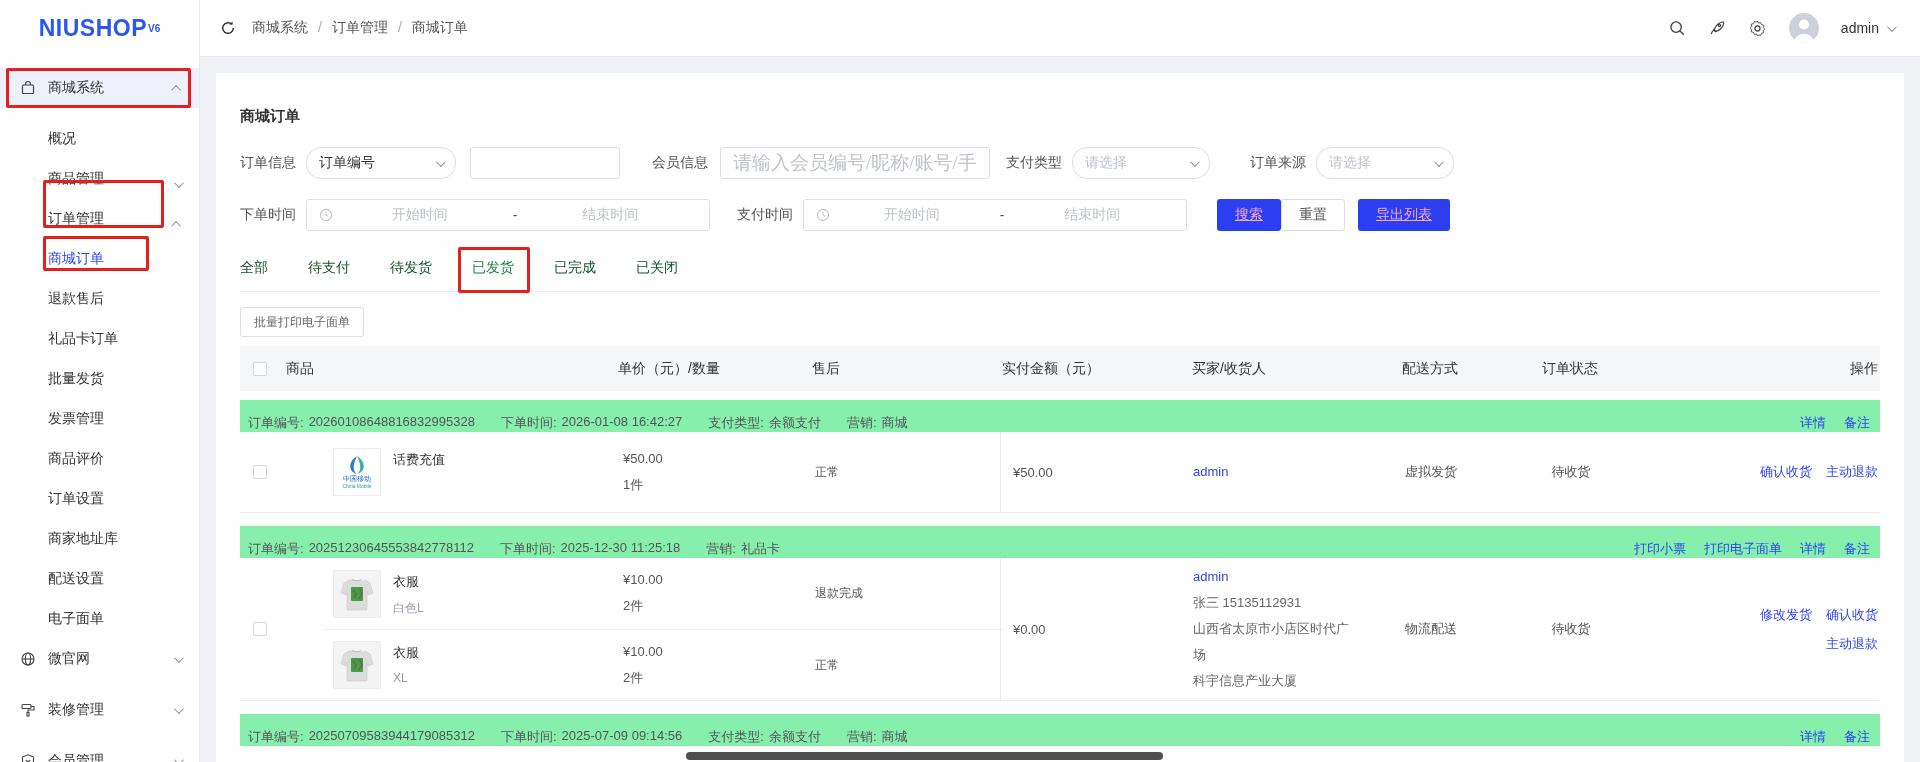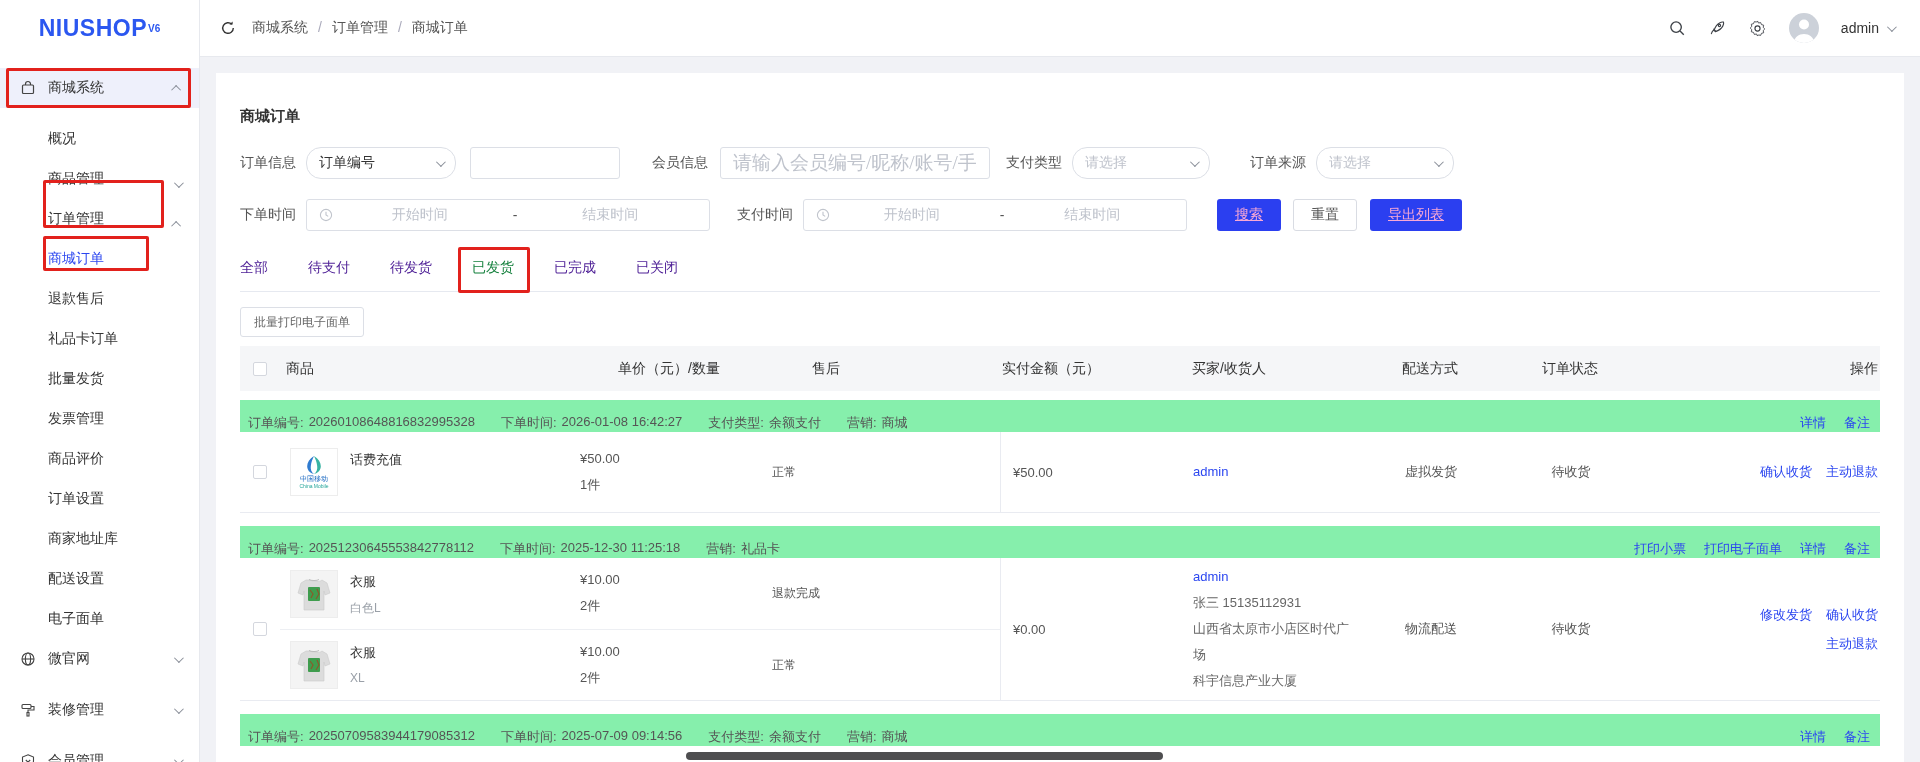--- a/index.html
+++ b/index.html
@@ -345,7 +345,7 @@
           <span class="half">结束时间</span>
         </div>
         <button class="btn btn-blue" style="margin-left:30px;">搜索</button>
-        <button class="btn btn-plain" style="margin-left:12px;">重置</button>
+        <button class="btn btn-plain" style="">重置</button>
         <button class="btn btn-blue" style="margin-left:13px;">导出列表</button>
       </div>
 

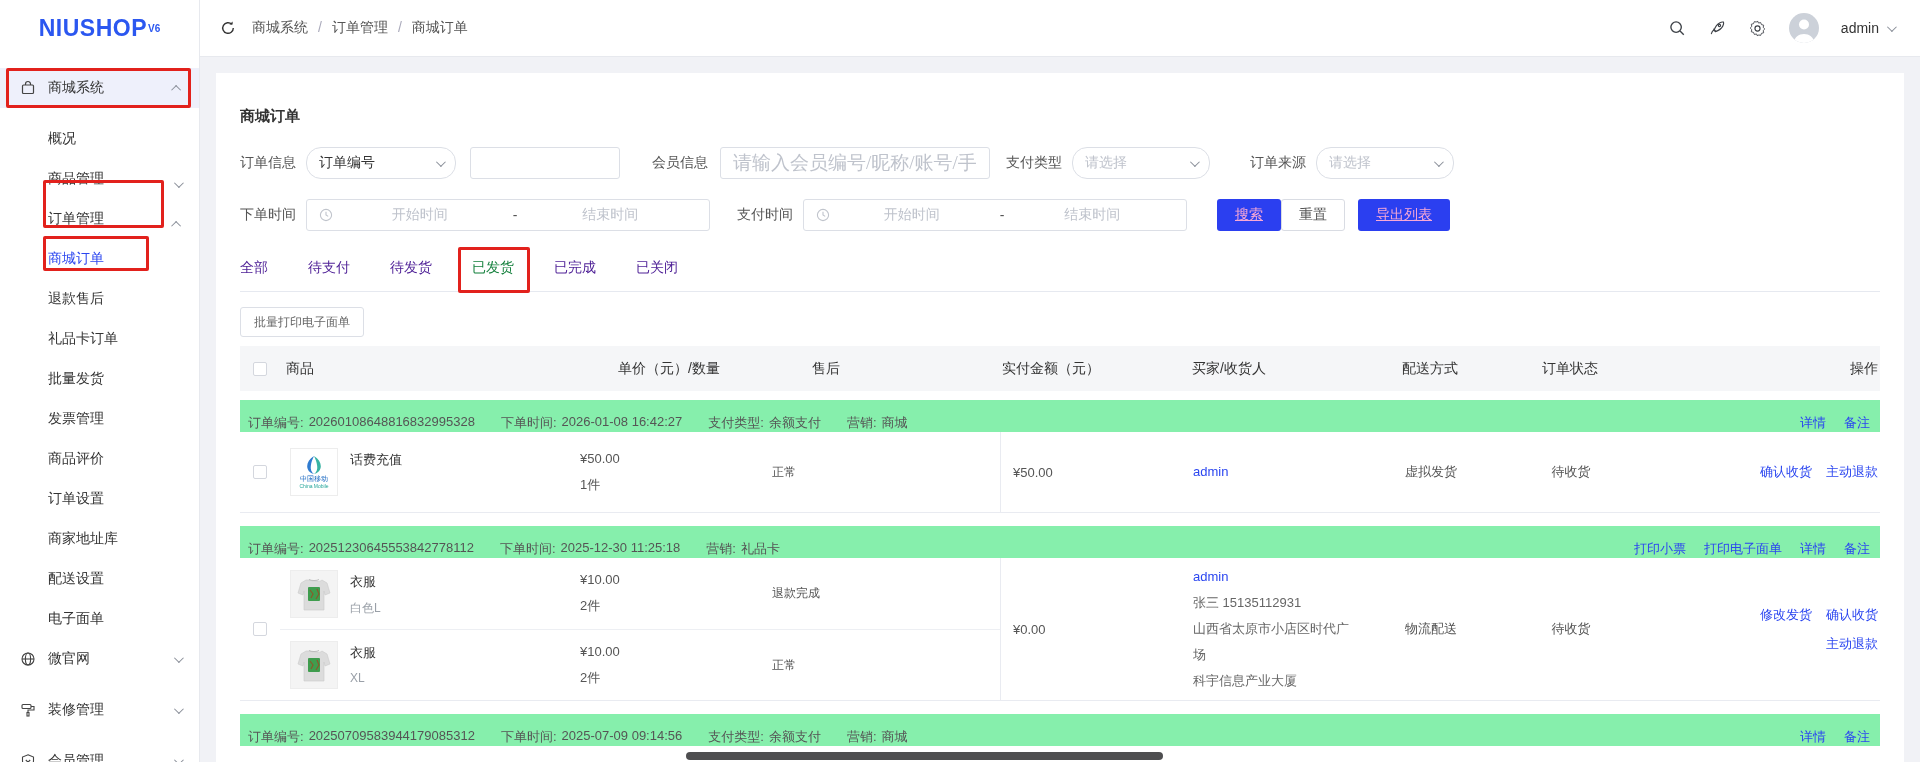--- a/index.html
+++ b/index.html
@@ -67,7 +67,7 @@
 
   
   .tabs { display:flex; gap:40px; margin-top:22px; border-bottom:1px solid #e6e9f0; }
-  .tab { position:relative; padding:6px 0 14px 0; font-size:14px; color:#4c1d95; cursor:pointer; }
+  .tab { position:relative; padding:6px 0 14px 0; font-size:14px; color:#14532d; cursor:pointer; }
   .tab.active { color:#15803d; }
 
   

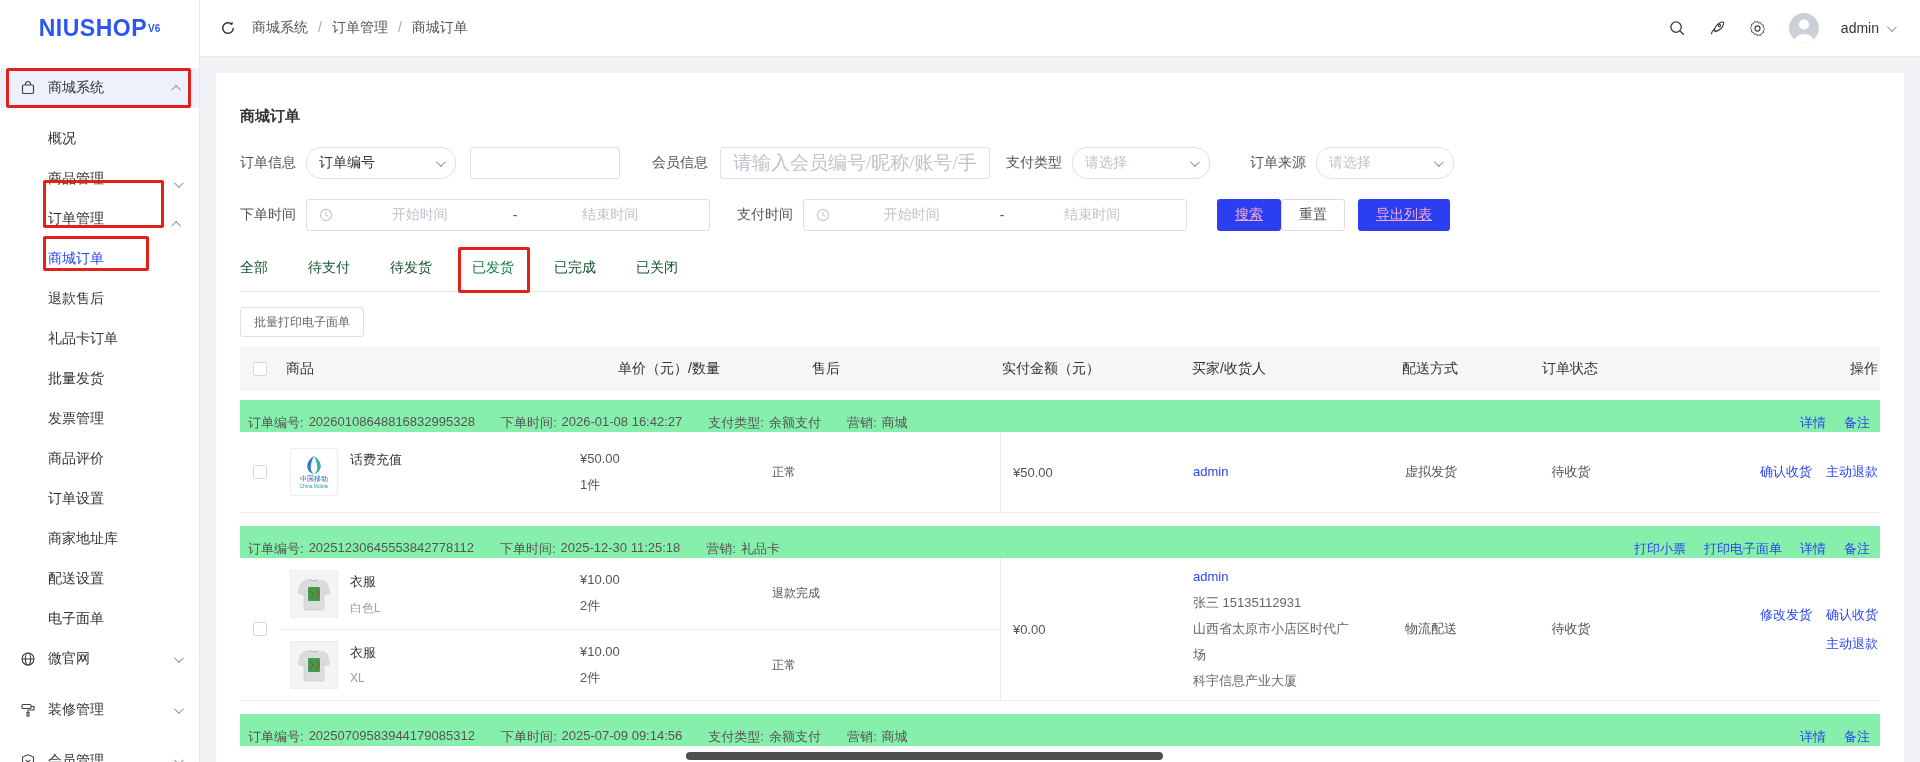--- a/index.html
+++ b/index.html
@@ -104,7 +104,7 @@
   .blue-link { color:#2b46f0; font-size:13px; cursor:pointer; text-decoration:none; white-space:nowrap; }
 
   .order-items { display:flex; border-bottom:1px solid #e9ebf1; }
-  .items-left { width:760px; flex:none; display:flex; }
+  .items-left { width:760px; flex:none; display:flex;gap:43px; }
   .items-stack { width:720px; display:flex; flex-direction:column; }
   .item-sub { display:flex; align-items:center; }
   .item-sub.h80 { height:80px; } .item-sub.h71 { height:71px; }

